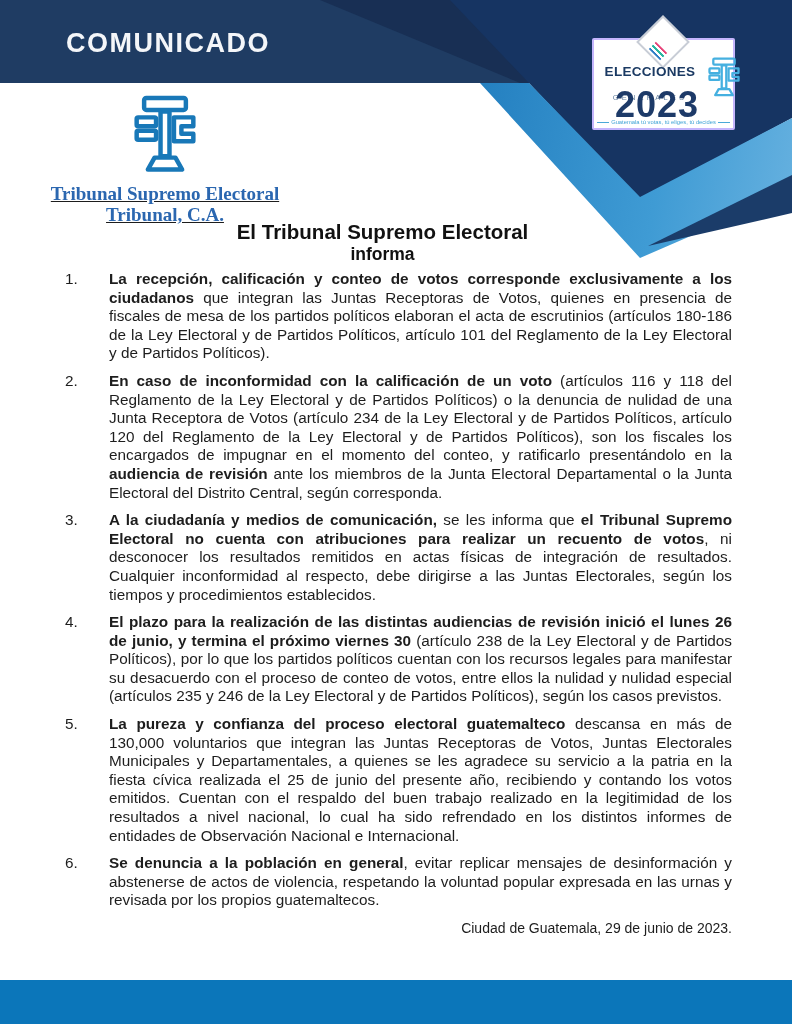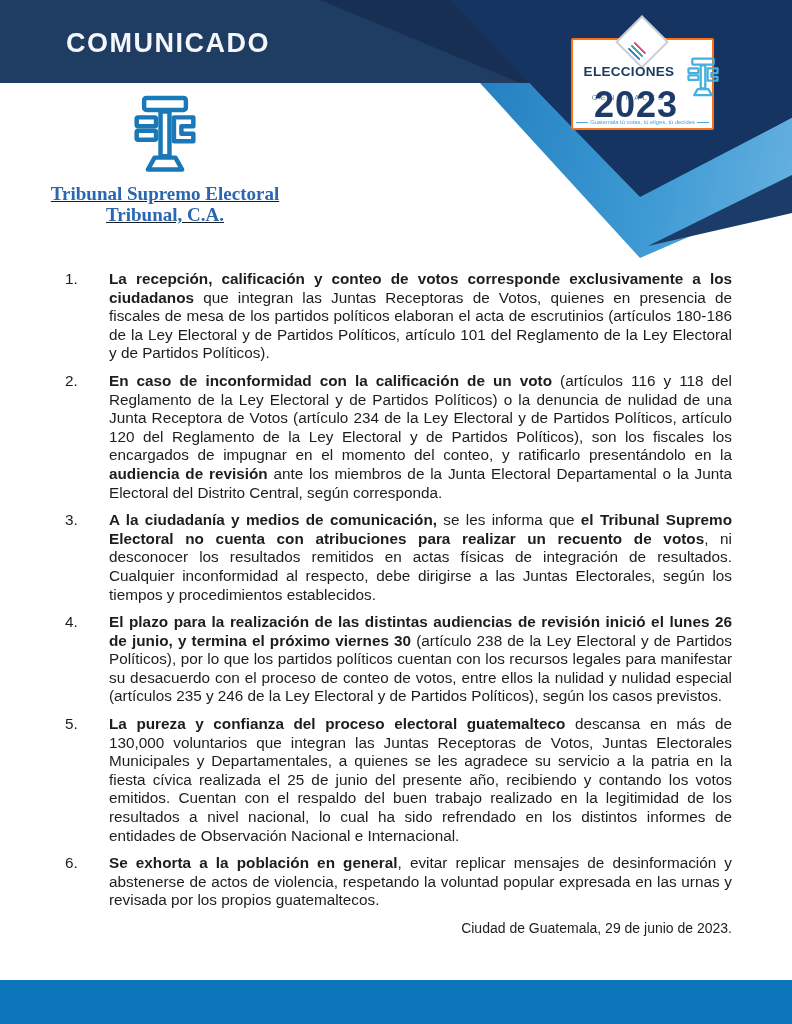--- a/index.html
+++ b/index.html
@@ -19,8 +19,8 @@
               font-weight:bold;letter-spacing:1.5px;}
 
   
-  .badge{position:absolute;left:571px;top:38px;width:139px;height:88px;background:#fff;
-         border:2px solid #f97316;border-radius:2px;z-index:5;}
+  .badge{position:absolute;left:592px;top:38px;width:139px;height:88px;background:#fff;
+         border:2px solid #c4b5fd;border-radius:2px;z-index:5;}
   .ballot{position:absolute;left:50px;top:-17px;width:34px;height:34px;background:#fff;
           border:2px solid #c8cdd6;transform:rotate(45deg);}
   .ballot-stripes{position:absolute;left:56px;top:6px;width:16px;height:10px;transform:rotate(45deg);

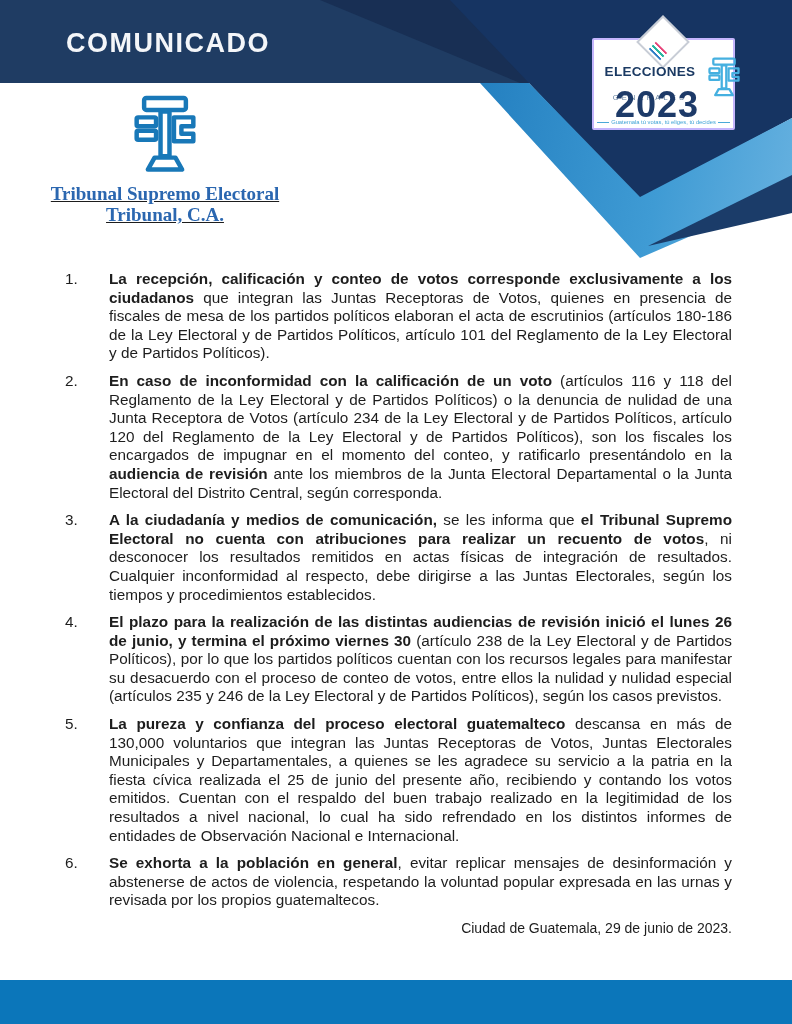--- a/index.html
+++ b/index.html
@@ -113,6 +113,10 @@
     <div class="tse-loc">Tribunal, C.A.</div>
   </div>
 
+  <div class="doc-title">
+    <div class="t1">El Tribunal Supremo Electoral</div>
+    <div class="t2">informa</div>
+  </div>
 
   <div class="content">
     <ol class="points">

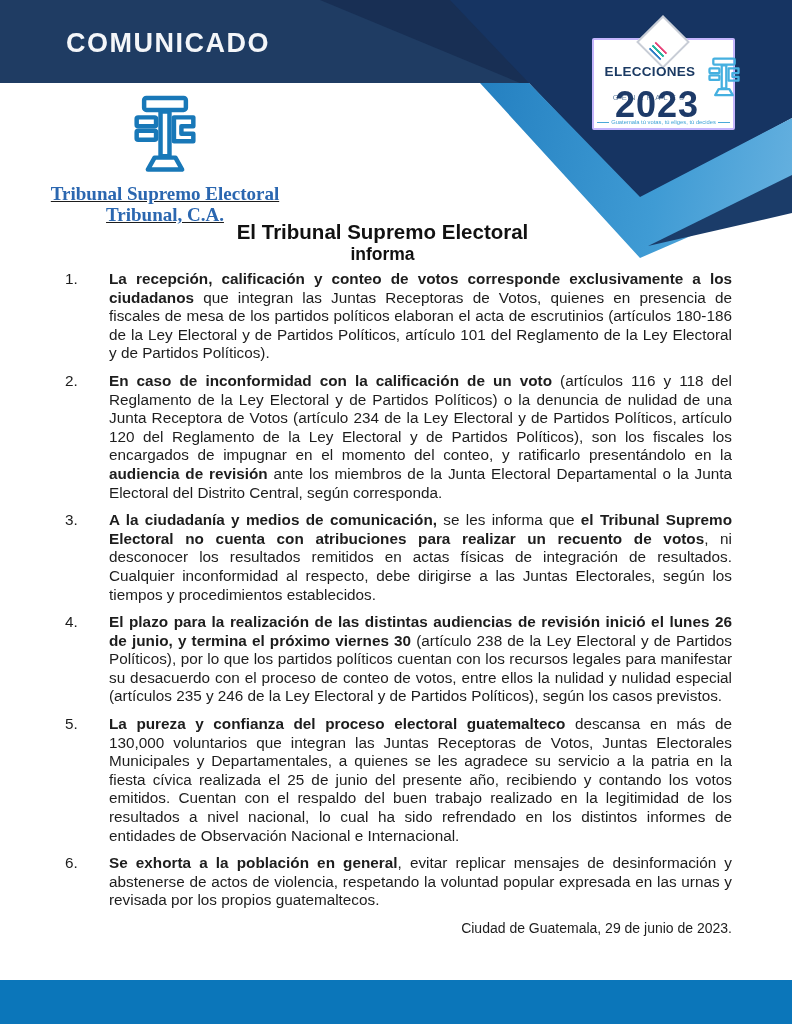--- a/index.html
+++ b/index.html
@@ -142,7 +142,7 @@
         </li>
         <li>
           <span class="num">6.</span>
-          <span class="txt"><b>Se exhorta a la población en general</b><span>, evitar replicar mensajes de desinformación y abstenerse de actos de violencia, respetando la voluntad popular expresada en las urnas y revisada por los propios guatemaltecos.</span></span>
+          <span class="txt"><b>Se denuncia a la población en general</b><span>, evitar replicar mensajes de desinformación y abstenerse de actos de violencia, respetando la voluntad popular expresada en las urnas y revisada por los propios guatemaltecos.</span></span>
         </li>
       </ol>
     <div class="dateline">Ciudad de Guatemala, 29 de junio de 2023.</div>

